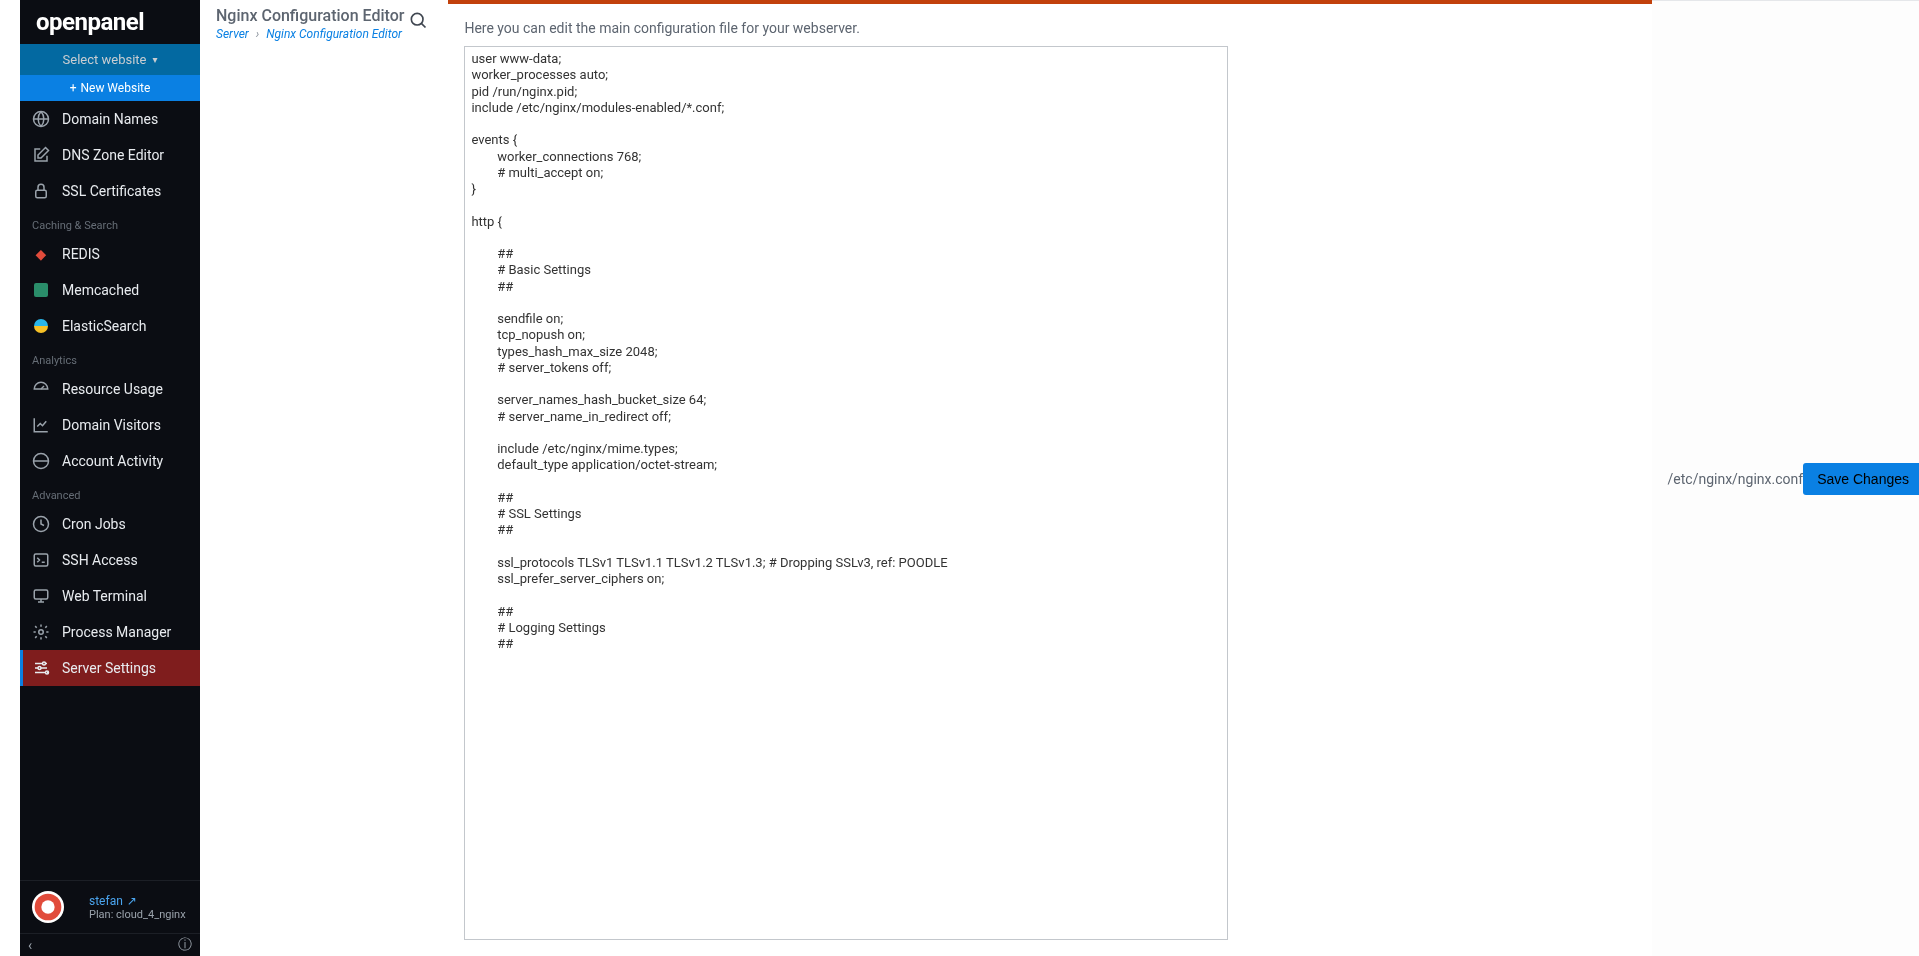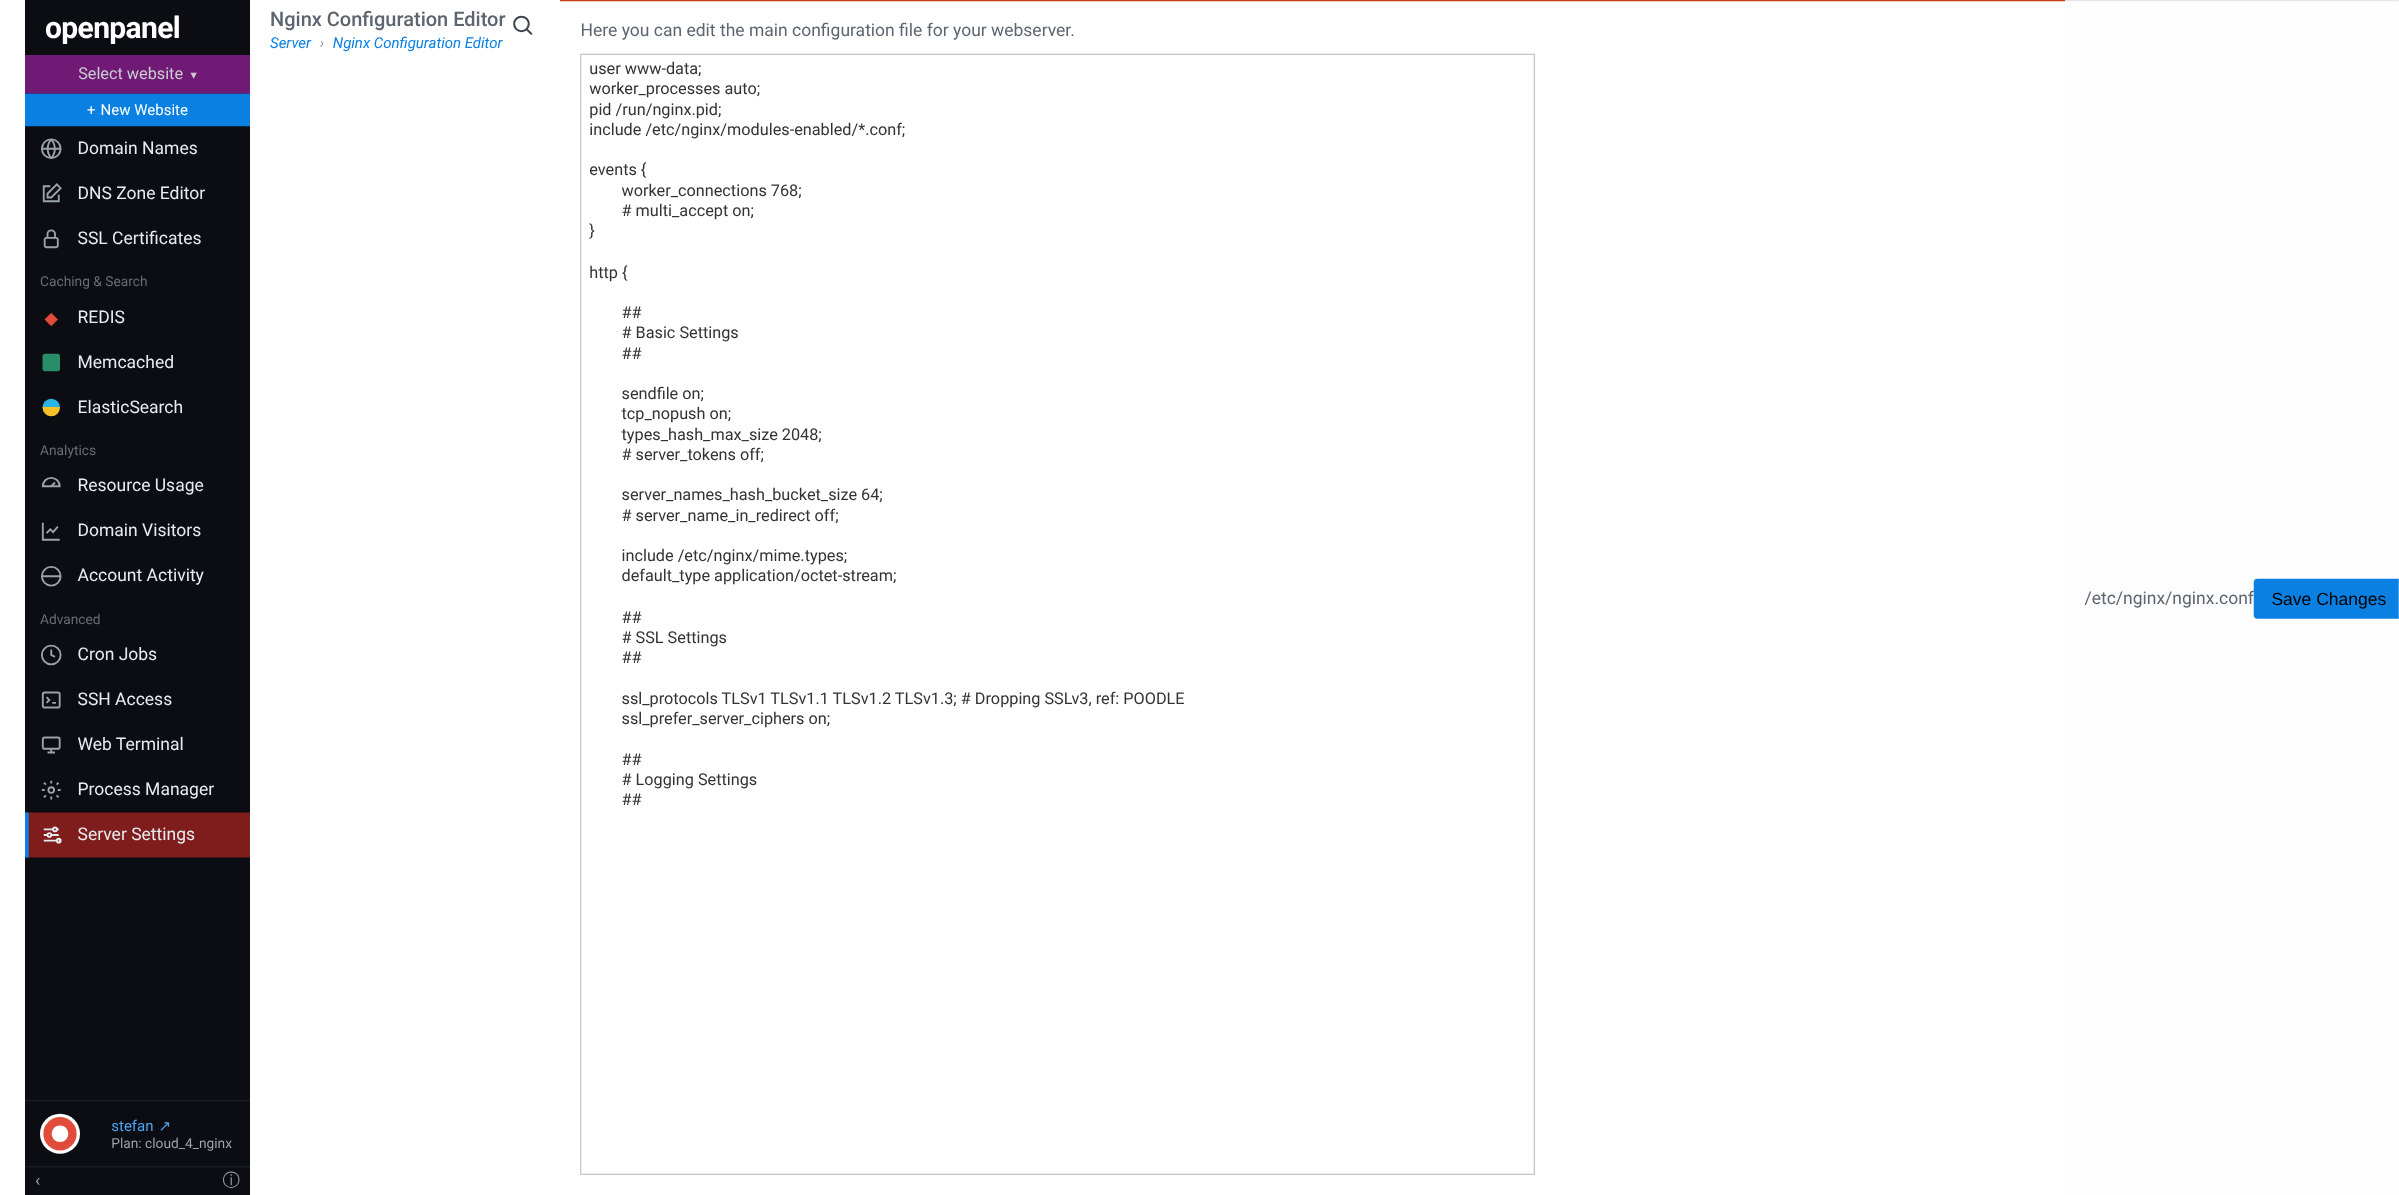--- a/index.html
+++ b/index.html
@@ -142,7 +142,7 @@
 .search-btn { color: #3f4650; cursor: pointer; padding: 4px; }
 .content {
   flex: 1;
-  border-top: 1px solid #c2410c;
+  border-top: 4px solid #c2410c;
   padding: 16px;
   display: flex;
   flex-direction: column;

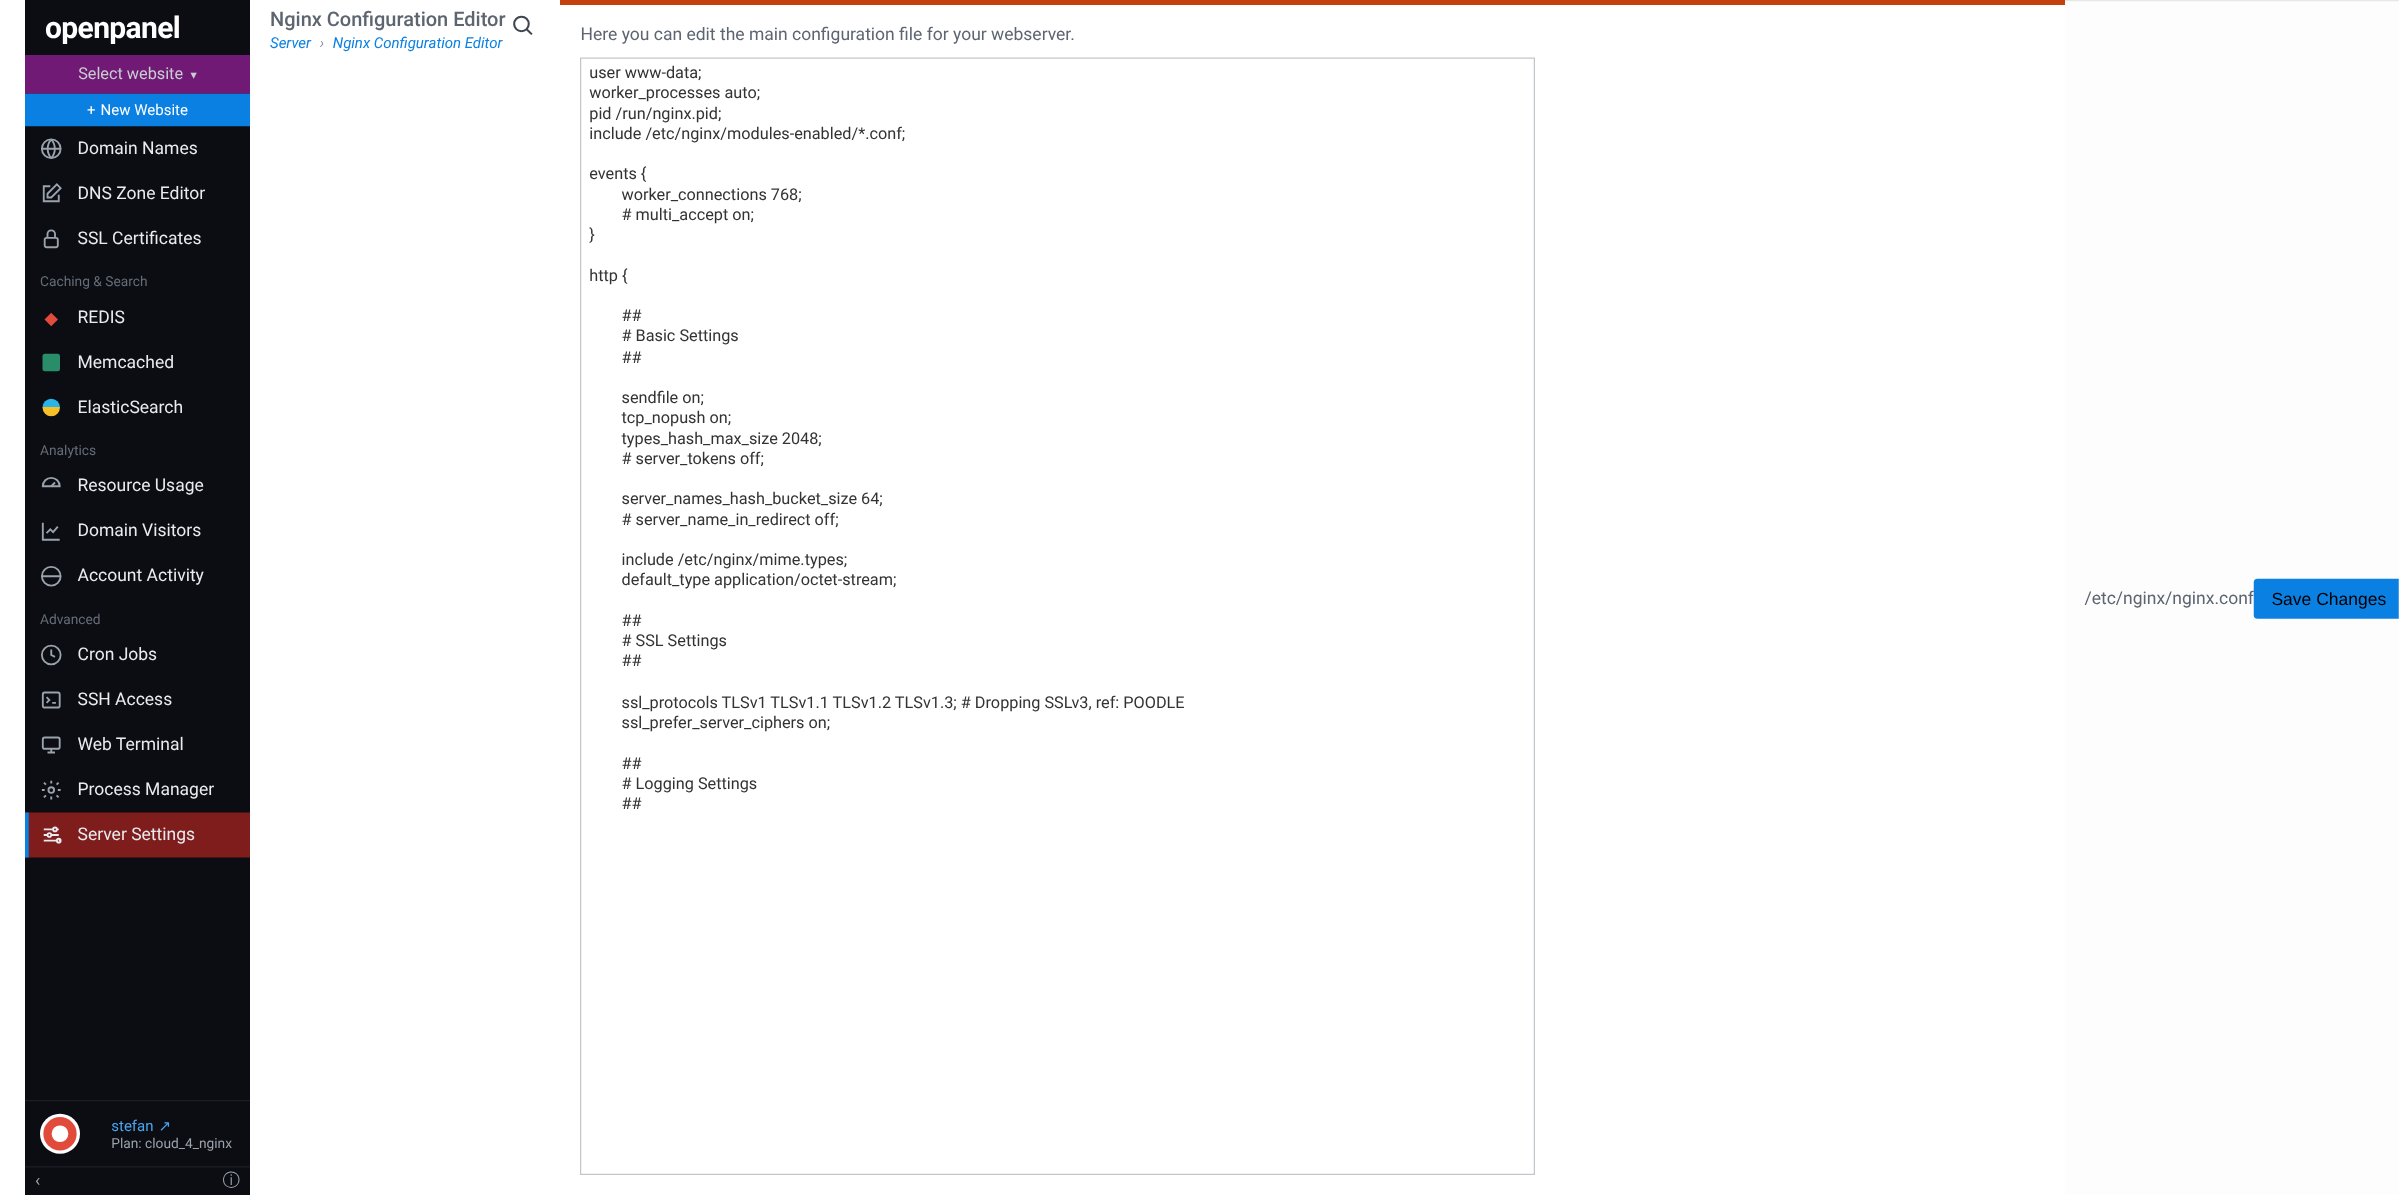--- a/index.html
+++ b/index.html
@@ -30,7 +30,7 @@
   letter-spacing: -0.5px;
 }
 .website-select {
-  background: #701a75;
+  background: #0369a1;
   padding: 8px 12px;
   text-align: center;
   font-size: 13px;

